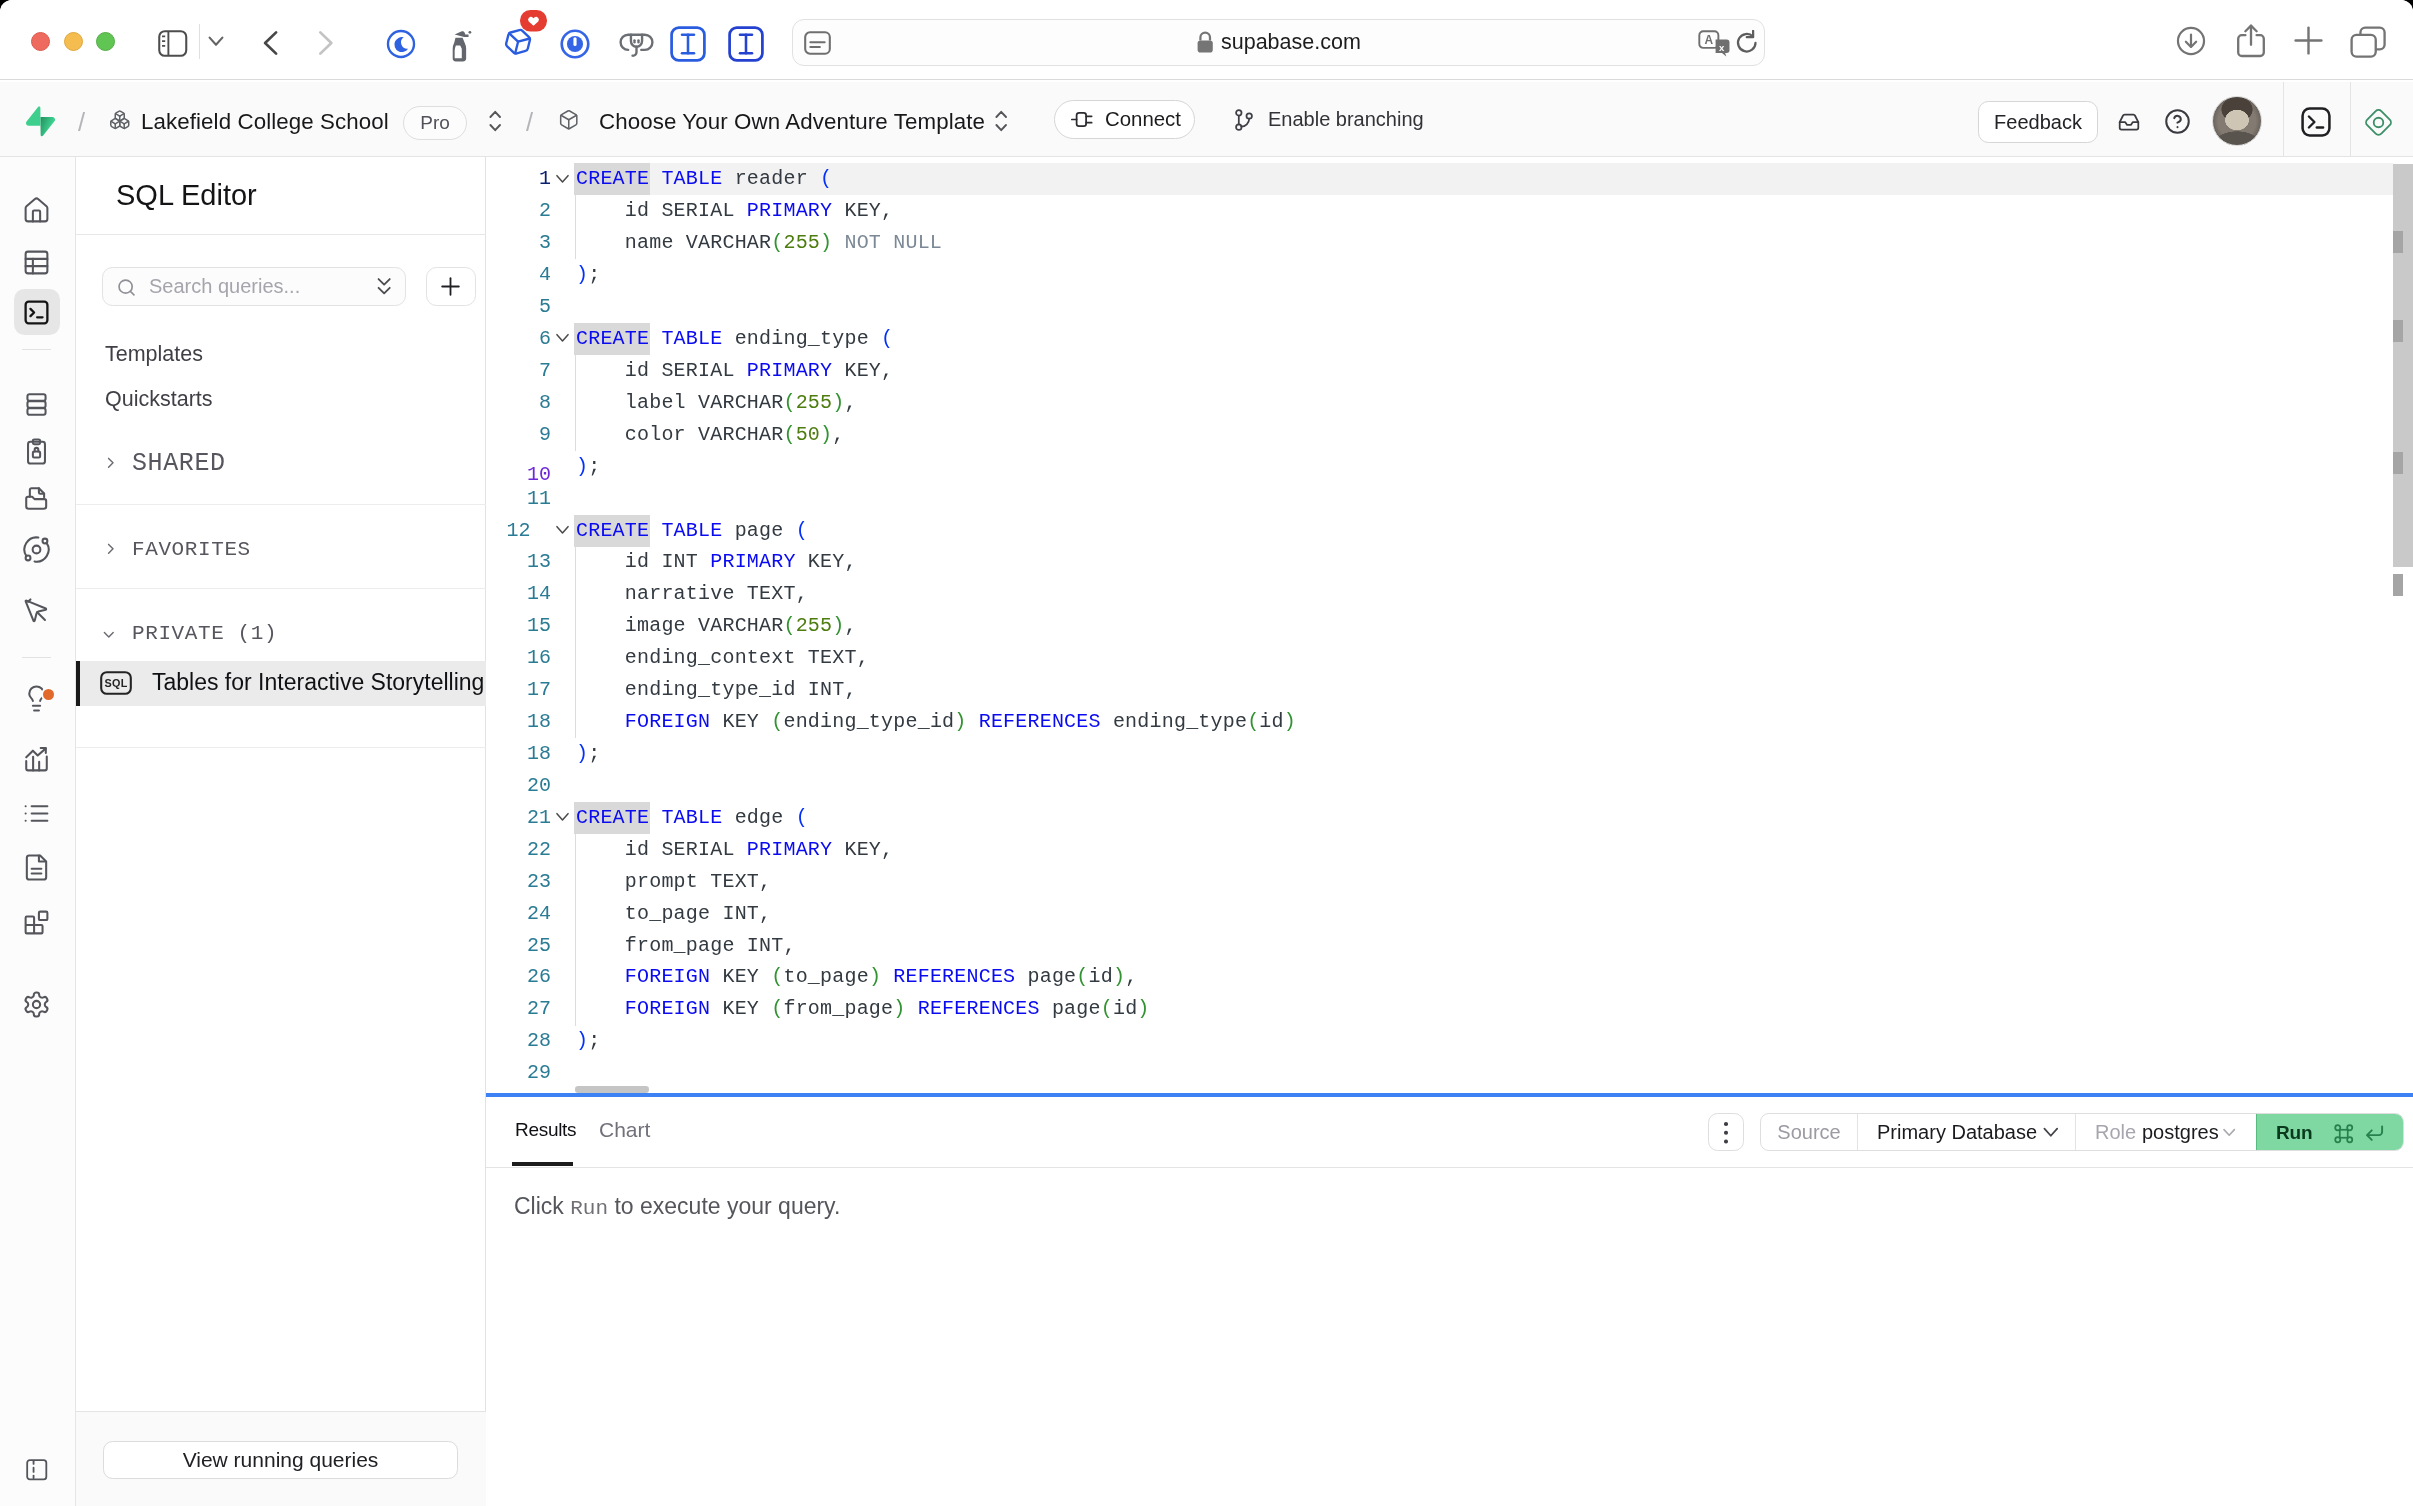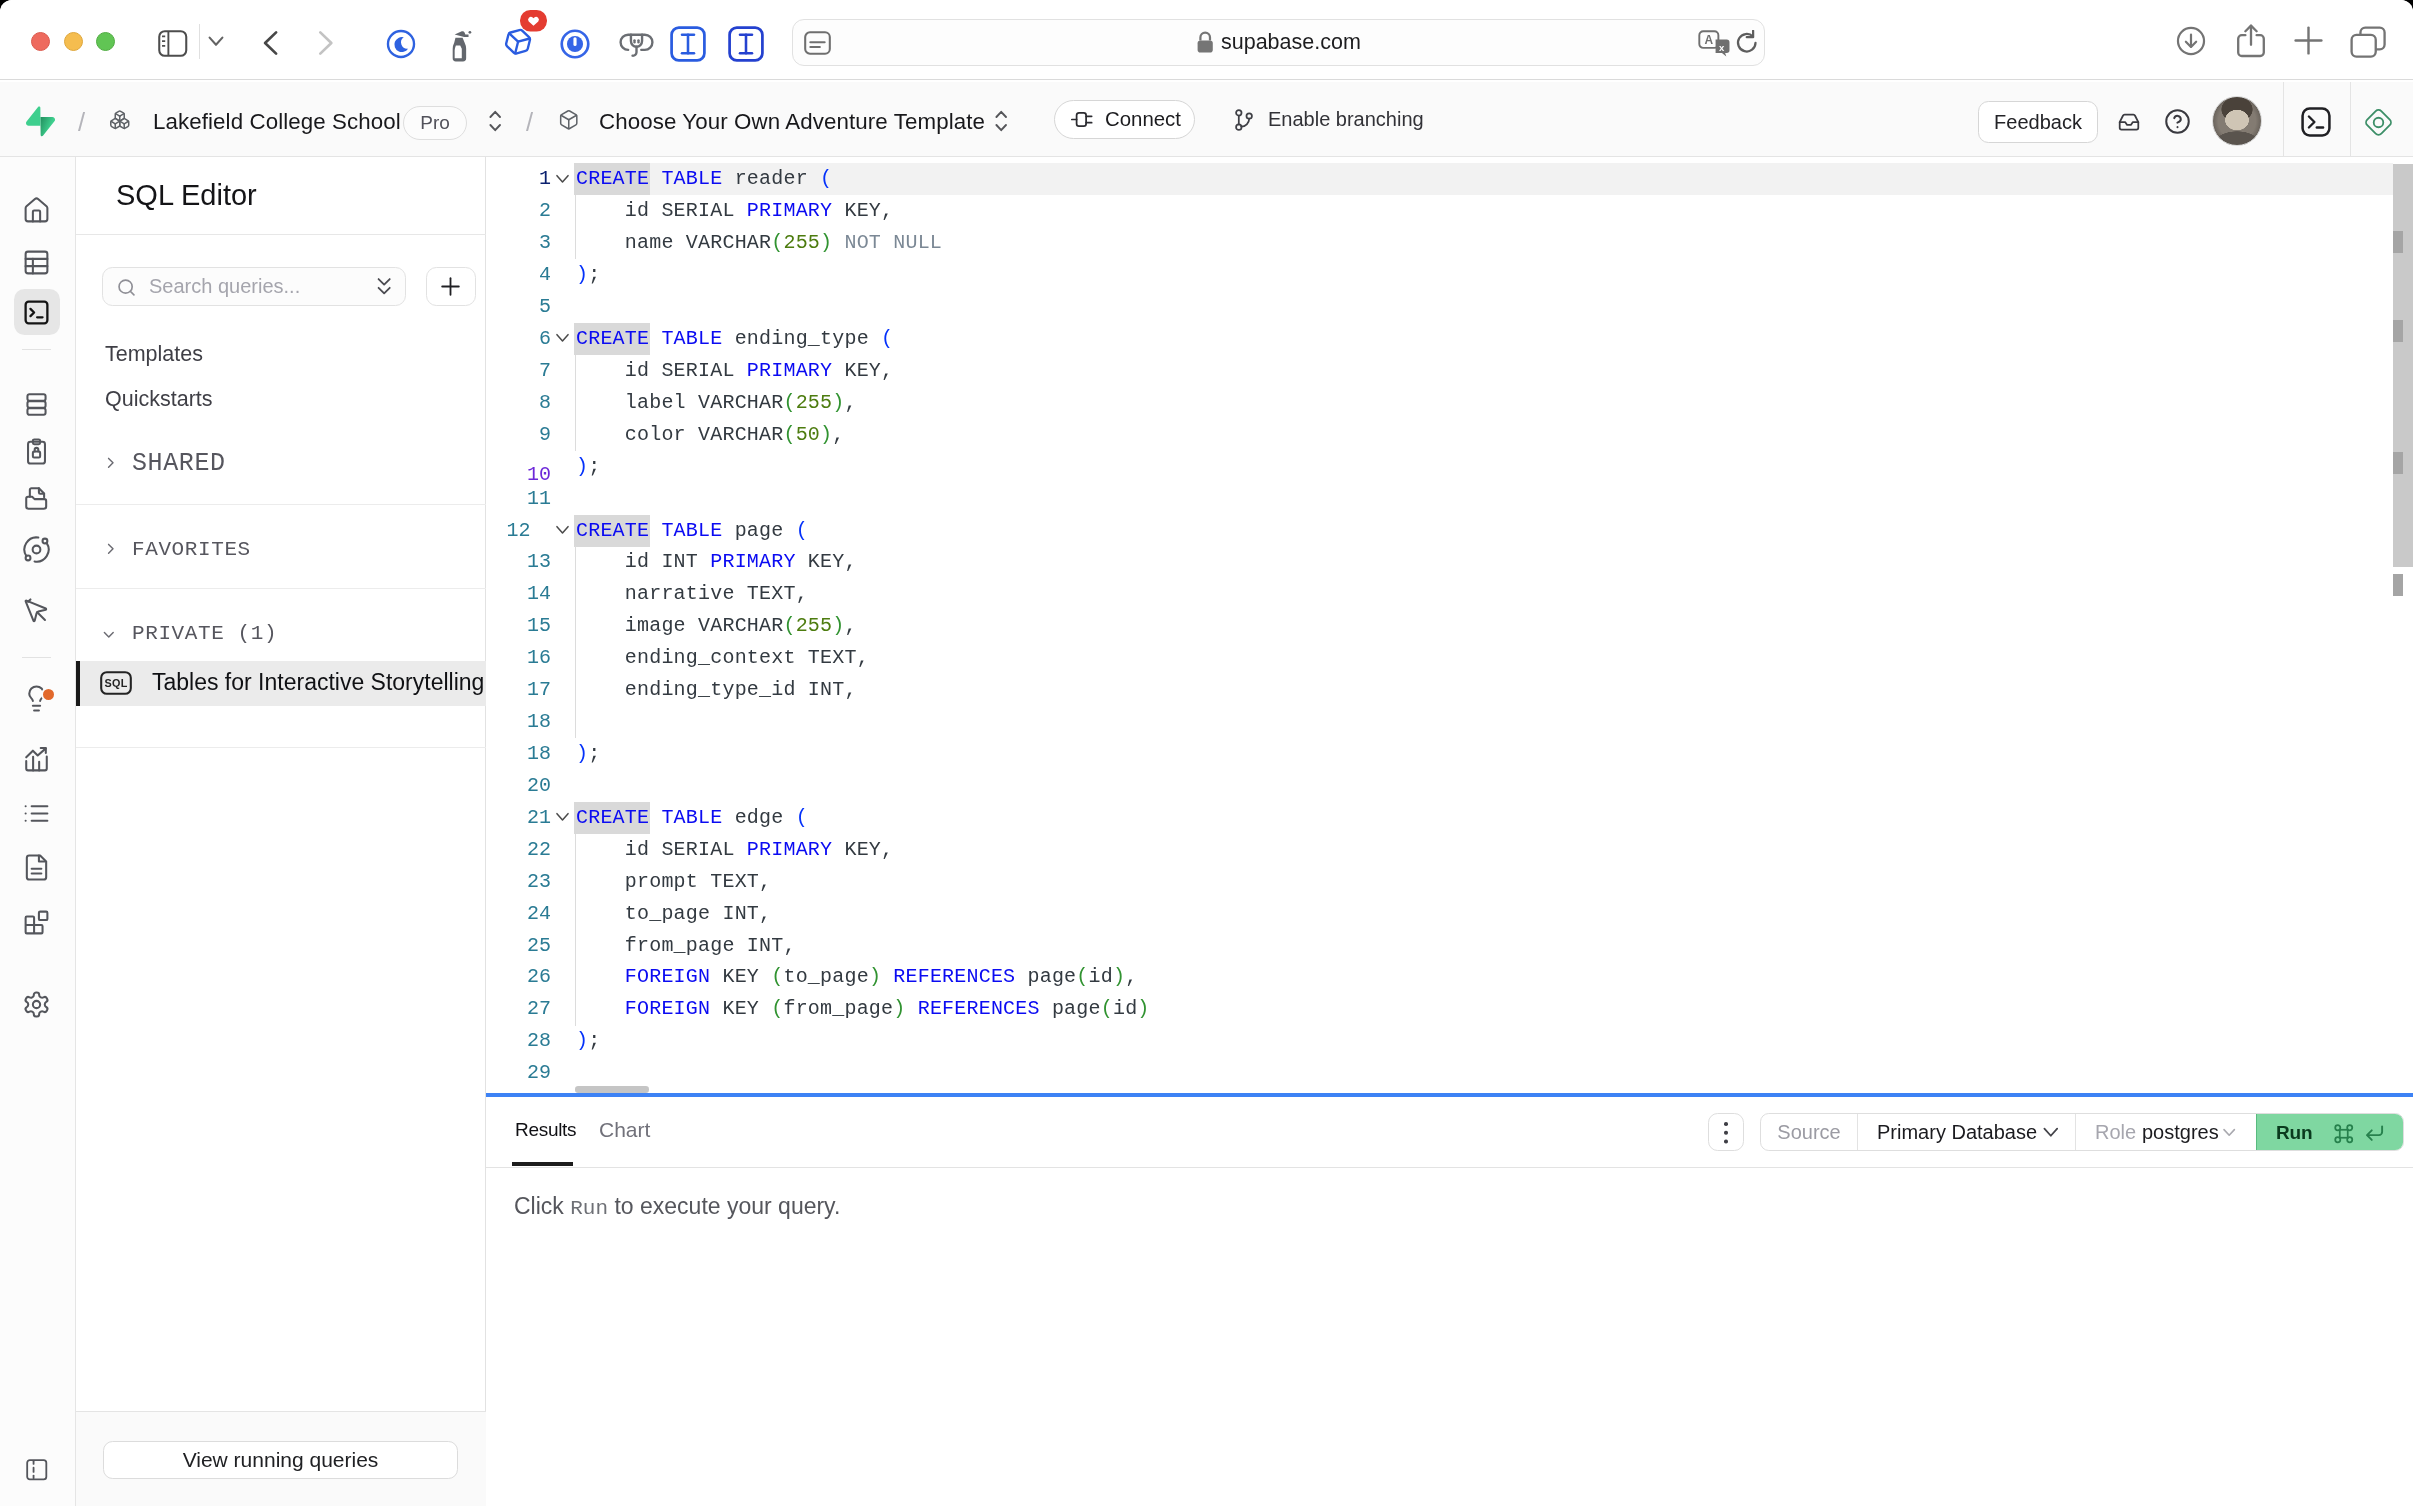--- a/index.html
+++ b/index.html
@@ -185,7 +185,7 @@
           <path d="M12 13.5V8"></path>
         </g>
       </svg>
-    <div class="a" style="left:153px;top:25px;font-size:22.3px;line-height:29px;color:#18181b;letter-spacing:0.1px;">Lakefield College School</div>
+    <div class="a" style="left:141px;top:25px;font-size:22.3px;line-height:29px;color:#18181b;letter-spacing:0.1px;">Lakefield College School</div>
     <div class="a btn" style="left:403px;top:24px;width:64px;height:34px;border-radius:17px;border-color:#dedede;background:#fcfcfc;"></div>
     <div class="a" style="left:403px;top:24px;width:64px;height:34px;line-height:34px;text-align:center;font-size:19px;color:#52525b;">Pro</div>
     <svg class="a" style="left:488px;top:27px;" width="14.4" height="24" viewBox="0 0 18 30">

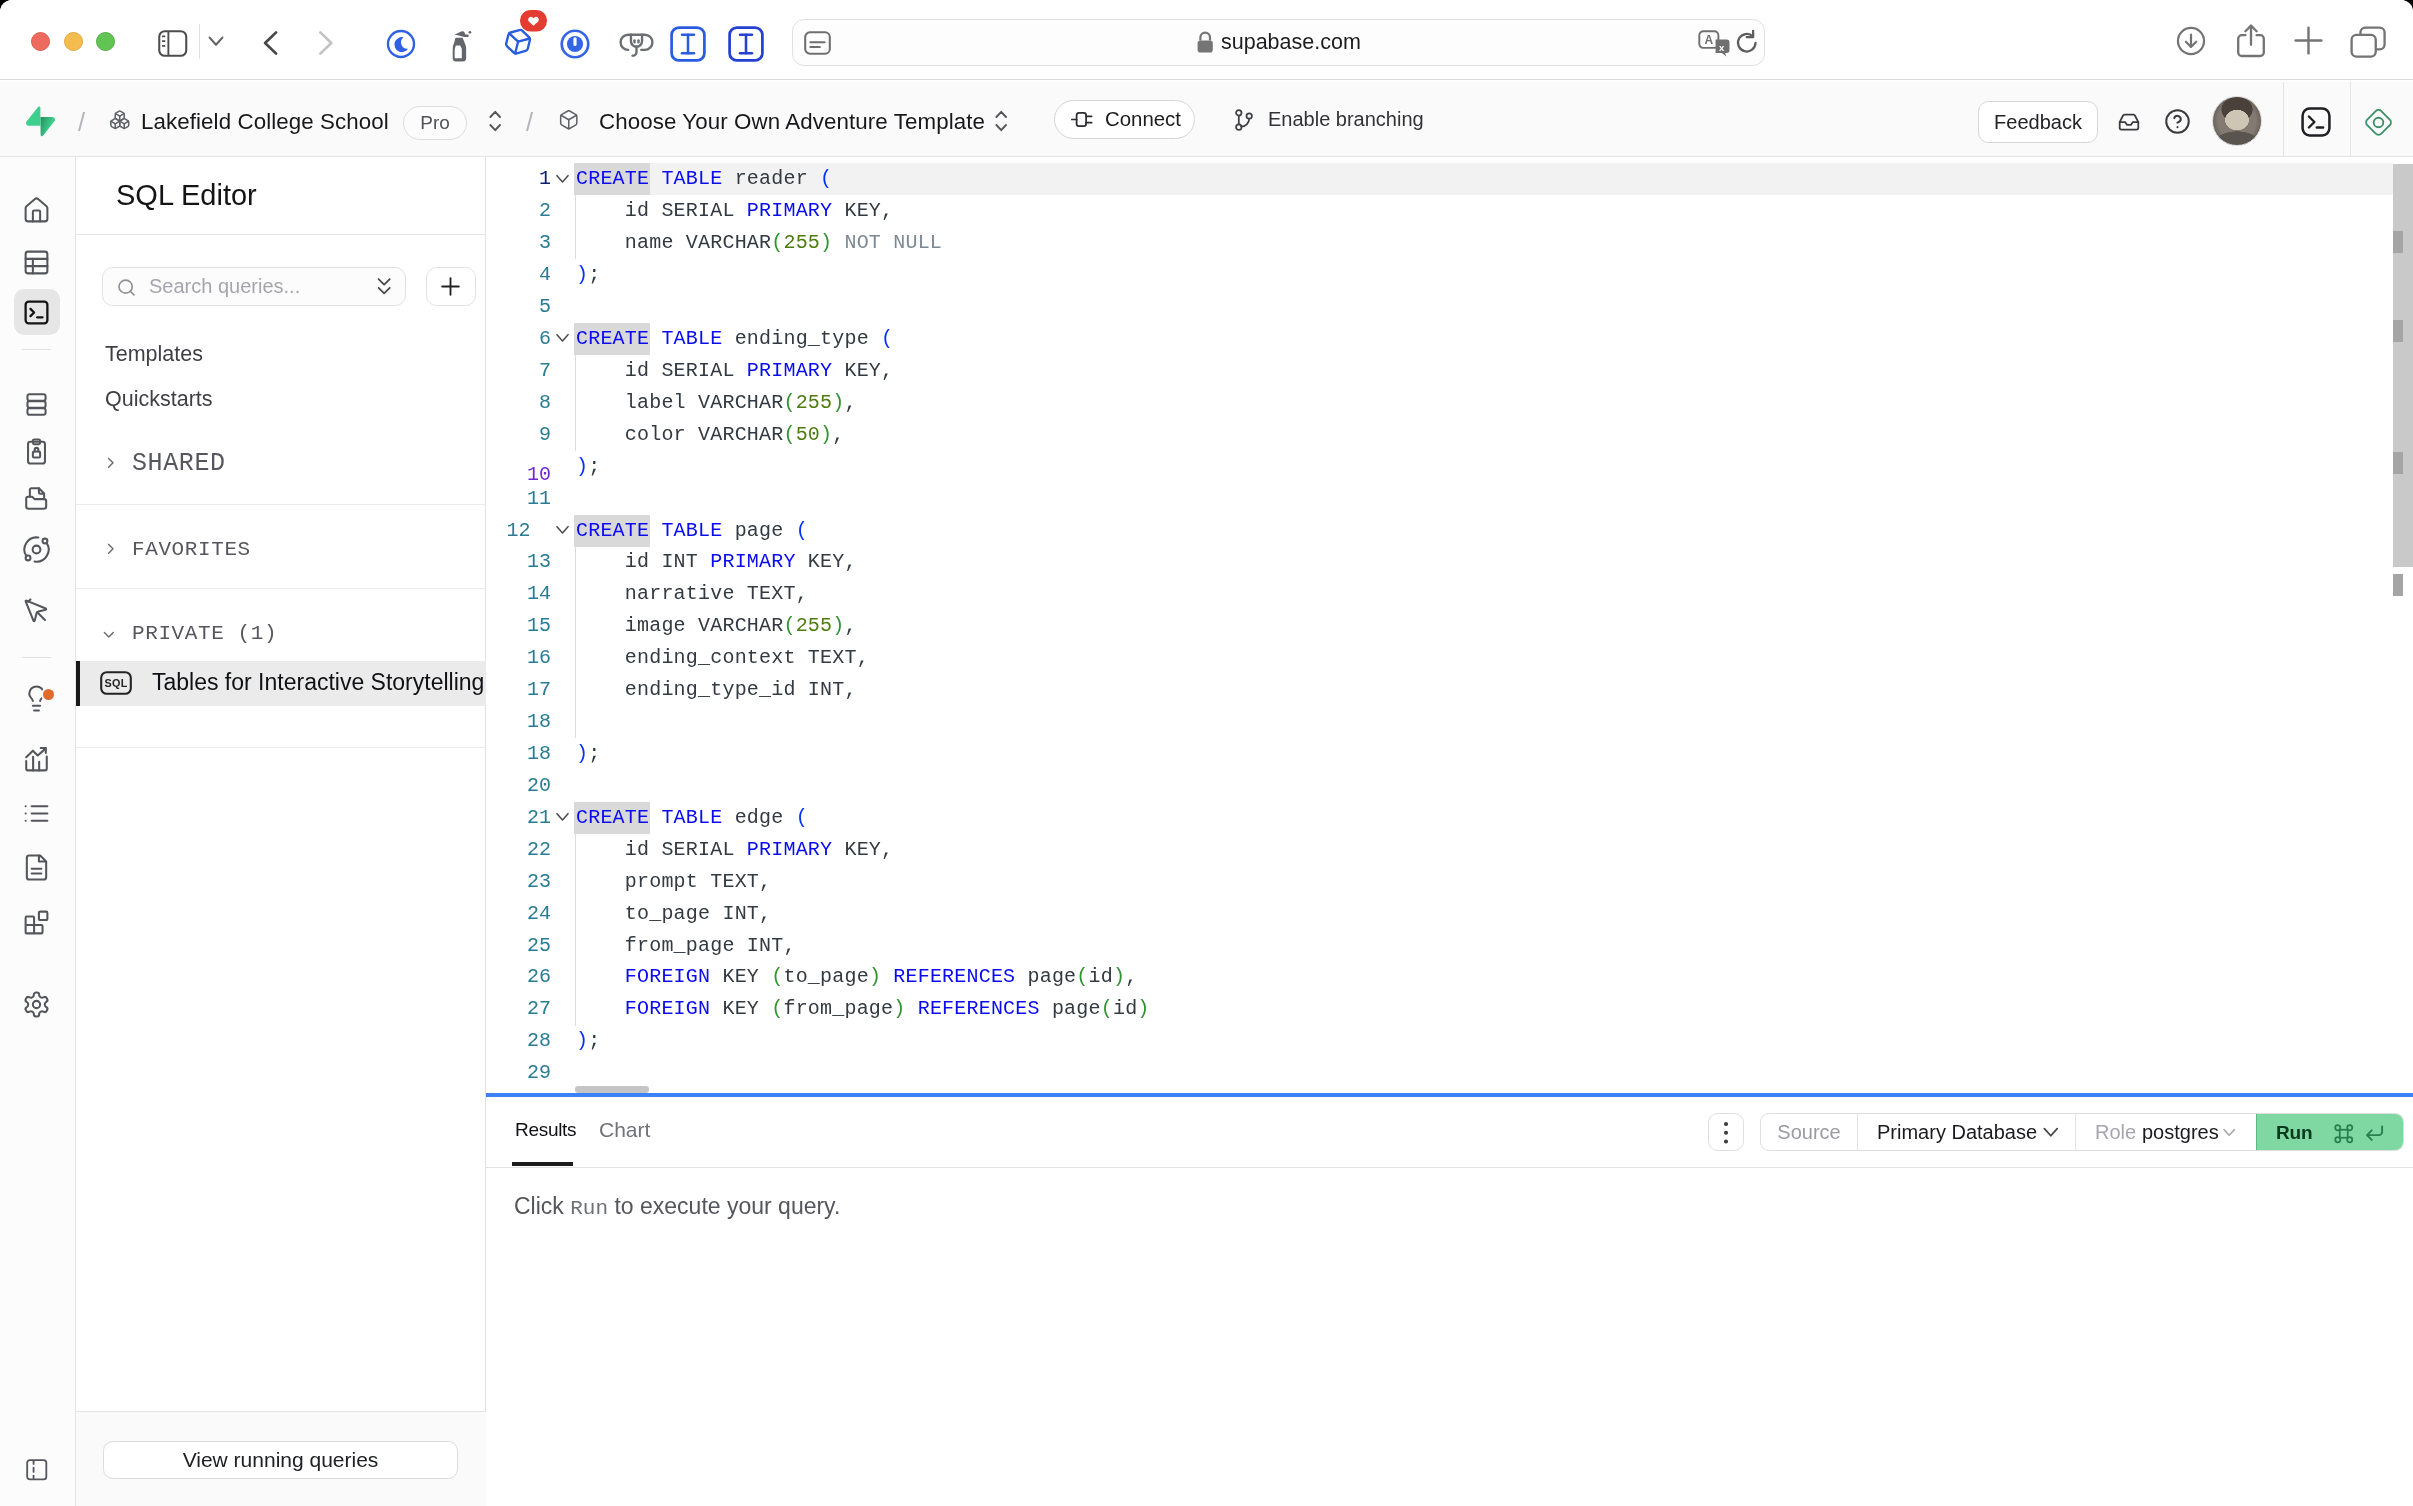--- a/index.html
+++ b/index.html
@@ -474,6 +474,7 @@
     <div class="ln" style="top:517px;color:#2a7b94;">17</div>
     <div class="cl" style="top:517px;">    ending_type_id INT,</div>
     <div class="ln" style="top:549px;color:#2a7b94;">18</div>
+    <div class="cl" style="top:549px;">    <span class="k">FOREIGN</span> KEY <span class="gp">(</span>ending_type_id<span class="gp">)</span> <span class="k">REFERENCES</span> ending_type<span class="gp">(</span>id<span class="gp">)</span></div>
     <div class="ln" style="top:581px;color:#2a7b94;">18</div>
     <div class="cl" style="top:581px;"><span class="bp">)</span>;</div>
     <div class="ln" style="top:613px;color:#2a7b94;">20</div>

